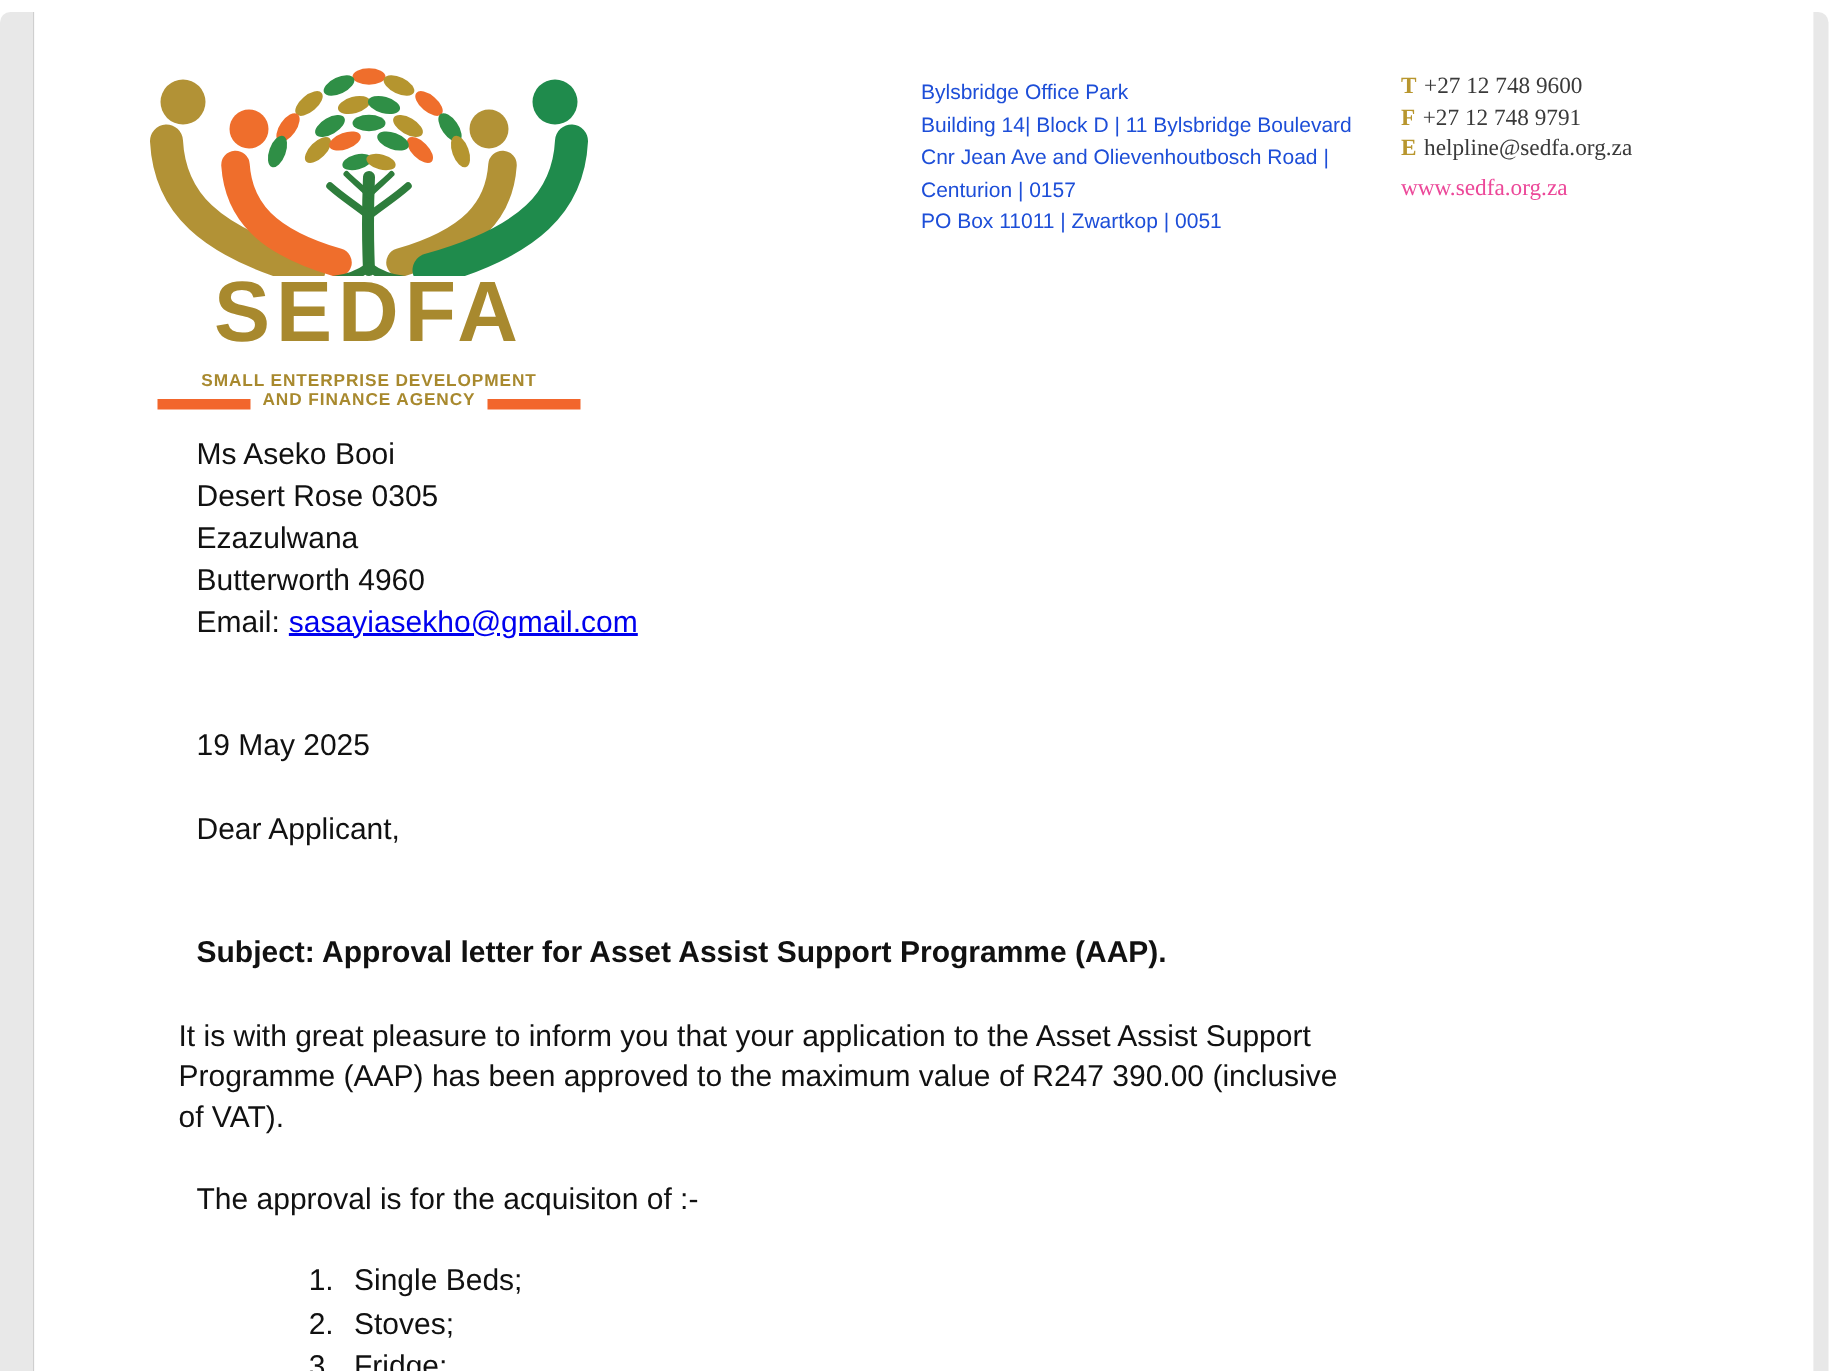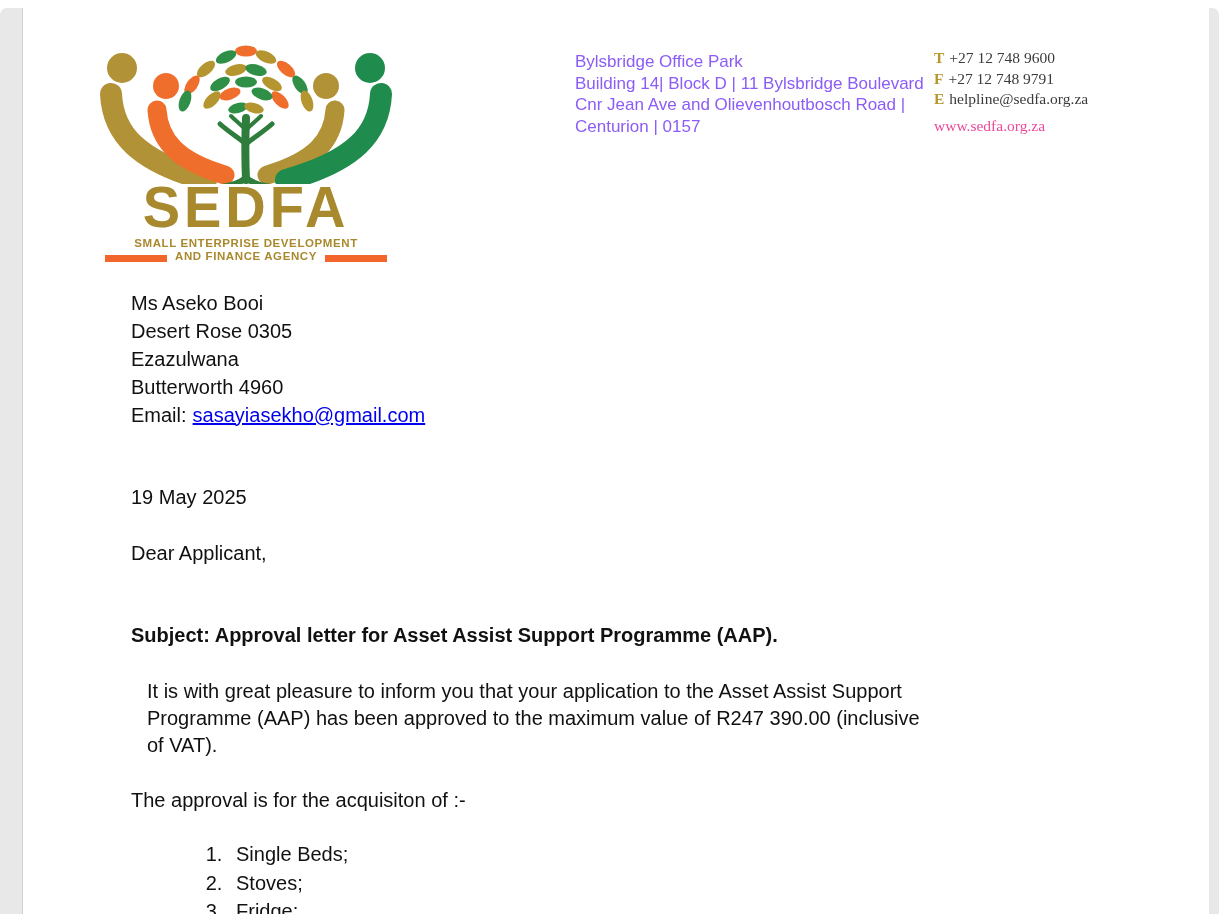--- a/index.html
+++ b/index.html
@@ -43,8 +43,8 @@
   .tagline .bar.b-right { right: 18px; }
   
   .office-address {
-    position: absolute; left: 552px; top: 51px;
-    color: #8b5cf6; font-size: 17px; line-height: 21.6px;
+    position: absolute; left: 591px; top: 51px;
+    color: #1d4ed8; font-size: 14px; line-height: 21.6px;
     white-space: nowrap;
   }
   .contact-block {

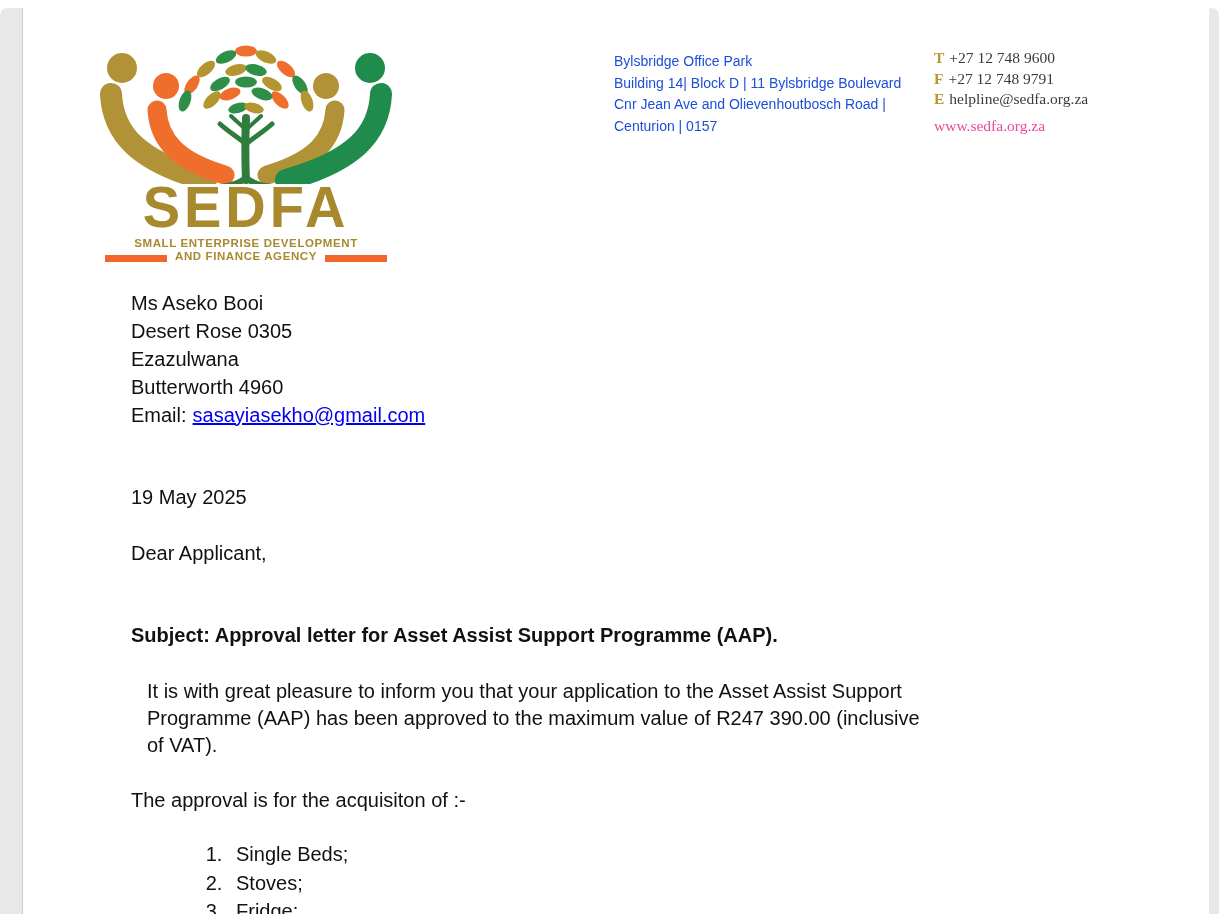--- a/index.html
+++ b/index.html
@@ -139,6 +139,7 @@
     <div>Building 14| Block D | 11 Bylsbridge Boulevard</div>
     <div>Cnr Jean Ave and Olievenhoutbosch Road |</div>
     <div>Centurion | 0157</div>
+    <div>PO Box 11011 | Zwartkop | 0051</div>
   </div>
 
   <div class="contact-block">

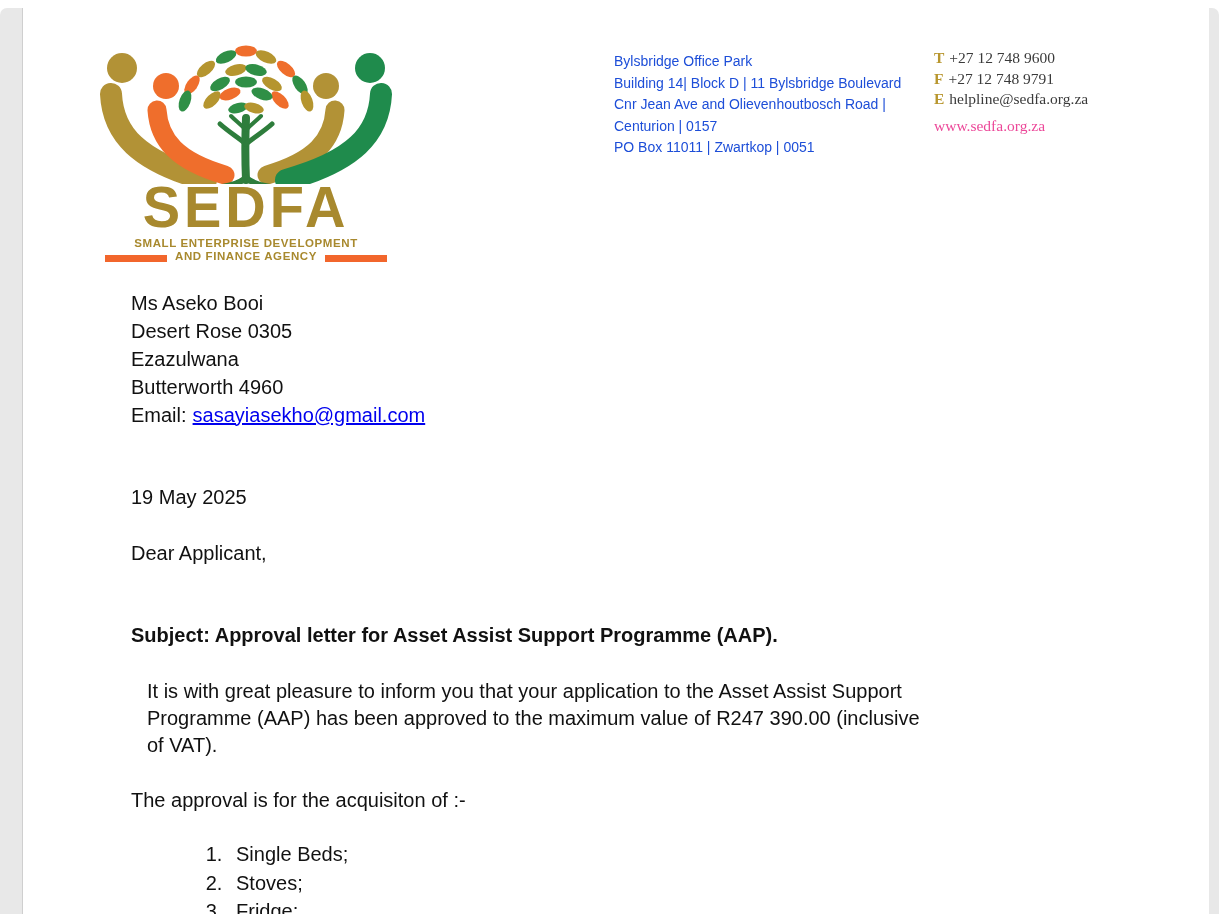--- a/index.html
+++ b/index.html
@@ -30,7 +30,7 @@
     color: #a8892e; line-height: 52px; margin-top: -2px;
     transform: scaleY(1.02);
   }
-  .tagline { position: relative; margin-top: 3px; height: 28px; }
+  .tagline { position: relative; margin-top: 14px; height: 28px; }
   .tagline-text {
     text-align: center; color: #a8892e; font-weight: bold;
     font-size: 11.5px; line-height: 13px; letter-spacing: 0.6px;

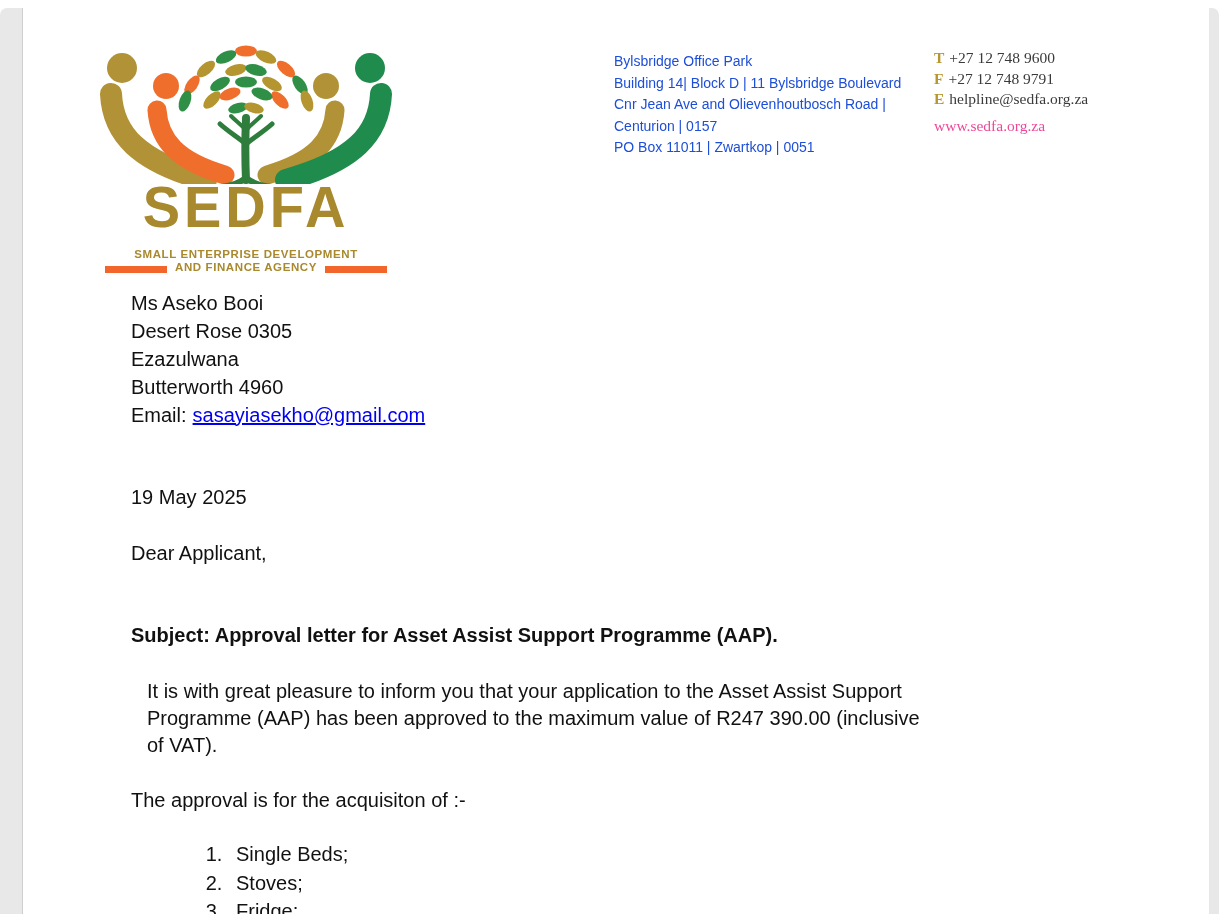--- a/index.html
+++ b/index.html
@@ -61,7 +61,7 @@
   .date       { position: absolute; left: 108px; top: 486px; }
   .salutation { position: absolute; left: 108px; top: 542px; text-align: right; }
   .subject    { position: absolute; left: 108px; top: 624px; font-weight: bold; }
-  .para1      { position: absolute; left: 124px; top: 678px; line-height: 27.2px; }
+  .para1      { position: absolute; left: 96px; top: 678px; line-height: 27.2px; }
   .para2      { position: absolute; left: 108px; top: 789px; }
   .item-list  {
     position: absolute; left: 160px; top: 840px;

